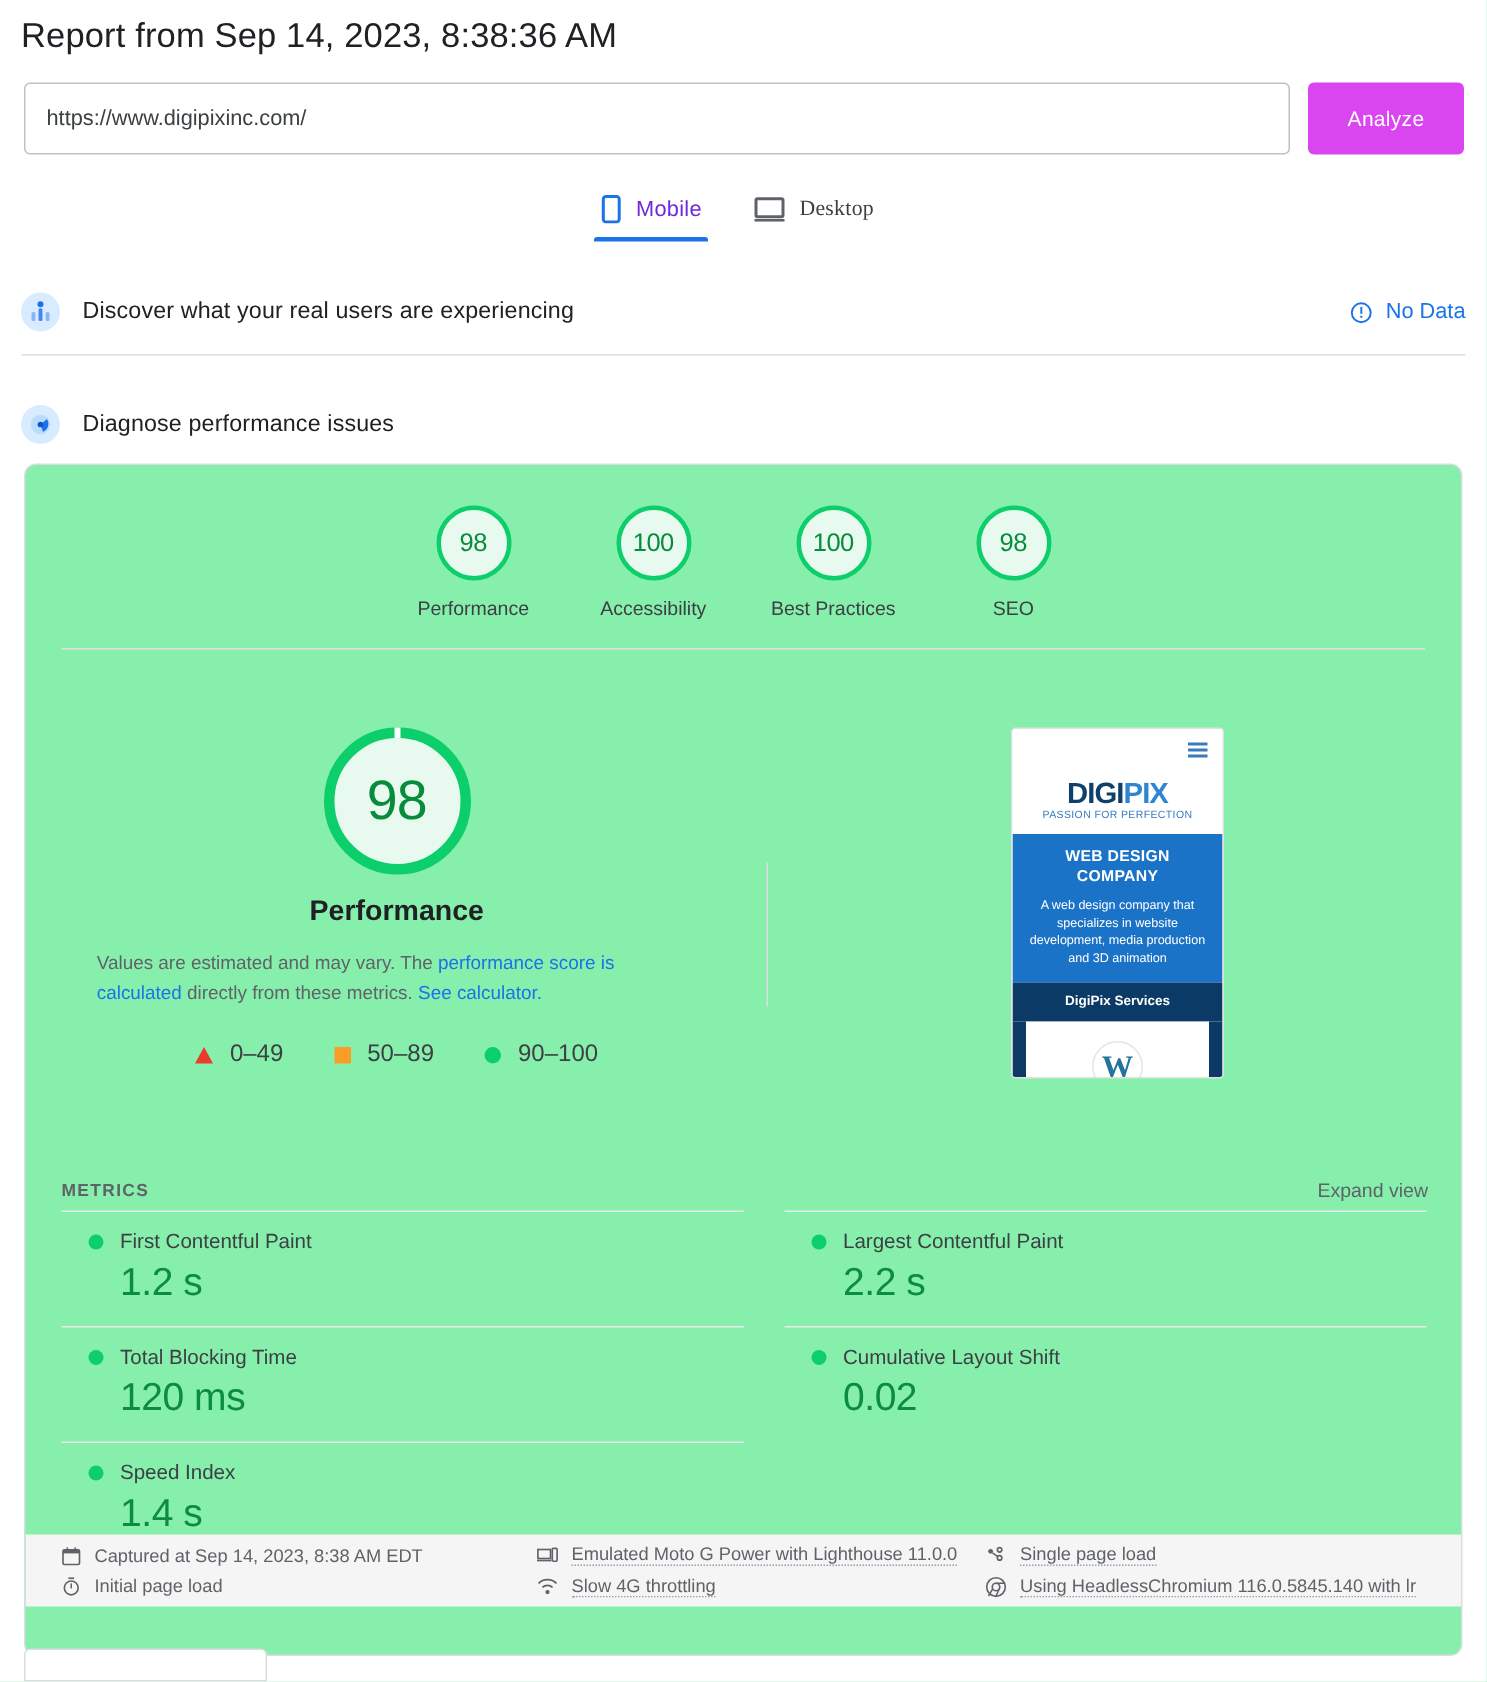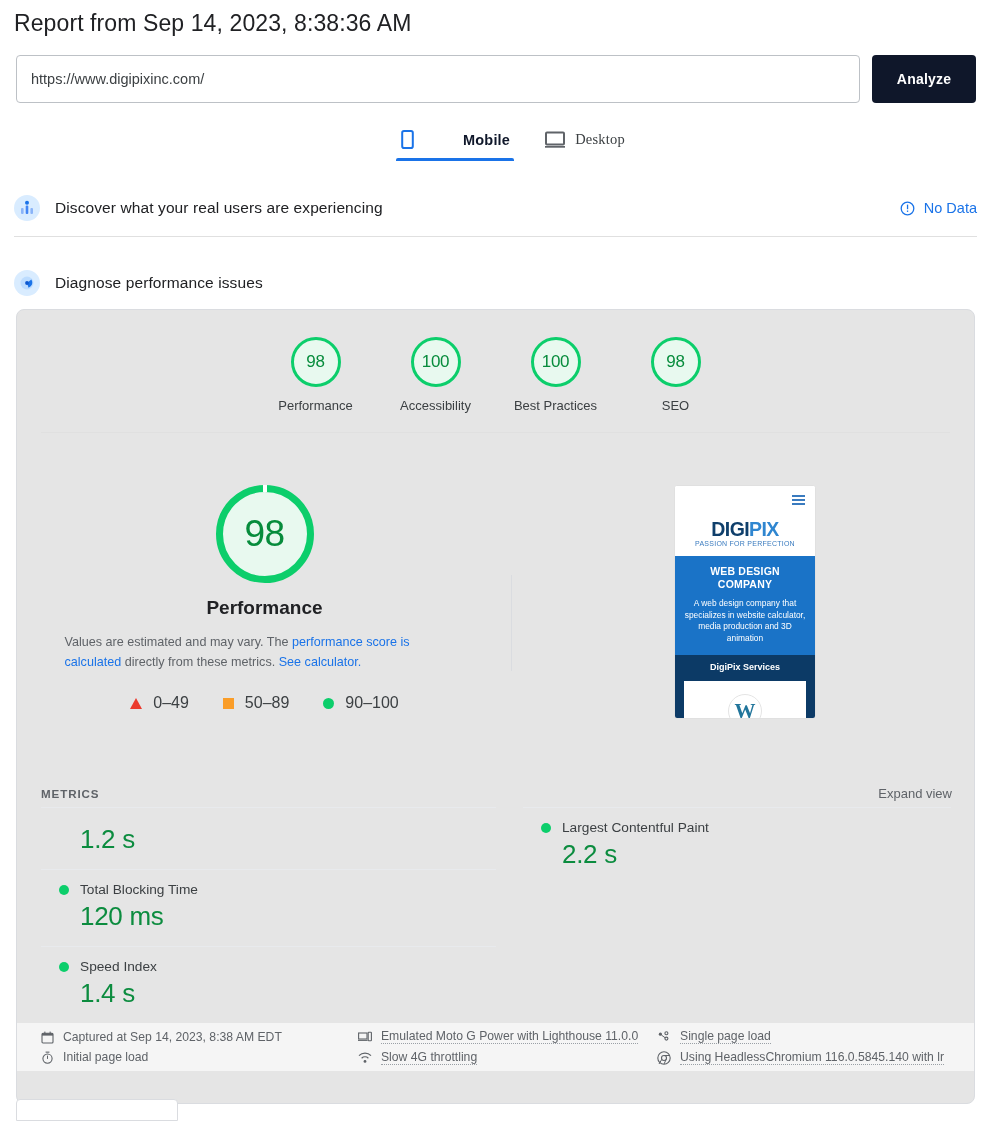--- a/index.html
+++ b/index.html
@@ -29,8 +29,8 @@
   }
   .analyze-btn {
     position: absolute; left: 856px; top: 0; width: 104px; height: 48px;
-    background: #0f172a; border: none; border-radius: 4px; color: #fff;
-    font-family: "Liberation Sans", sans-serif; font-size: 14px; font-weight: 700;
+    background: #d946ef; border: none; border-radius: 4px; color: #fff;
+    font-family: "Liberation Sans", sans-serif; font-size: 14px; font-weight: 400;
     cursor: pointer; letter-spacing: .2px;
   }
 

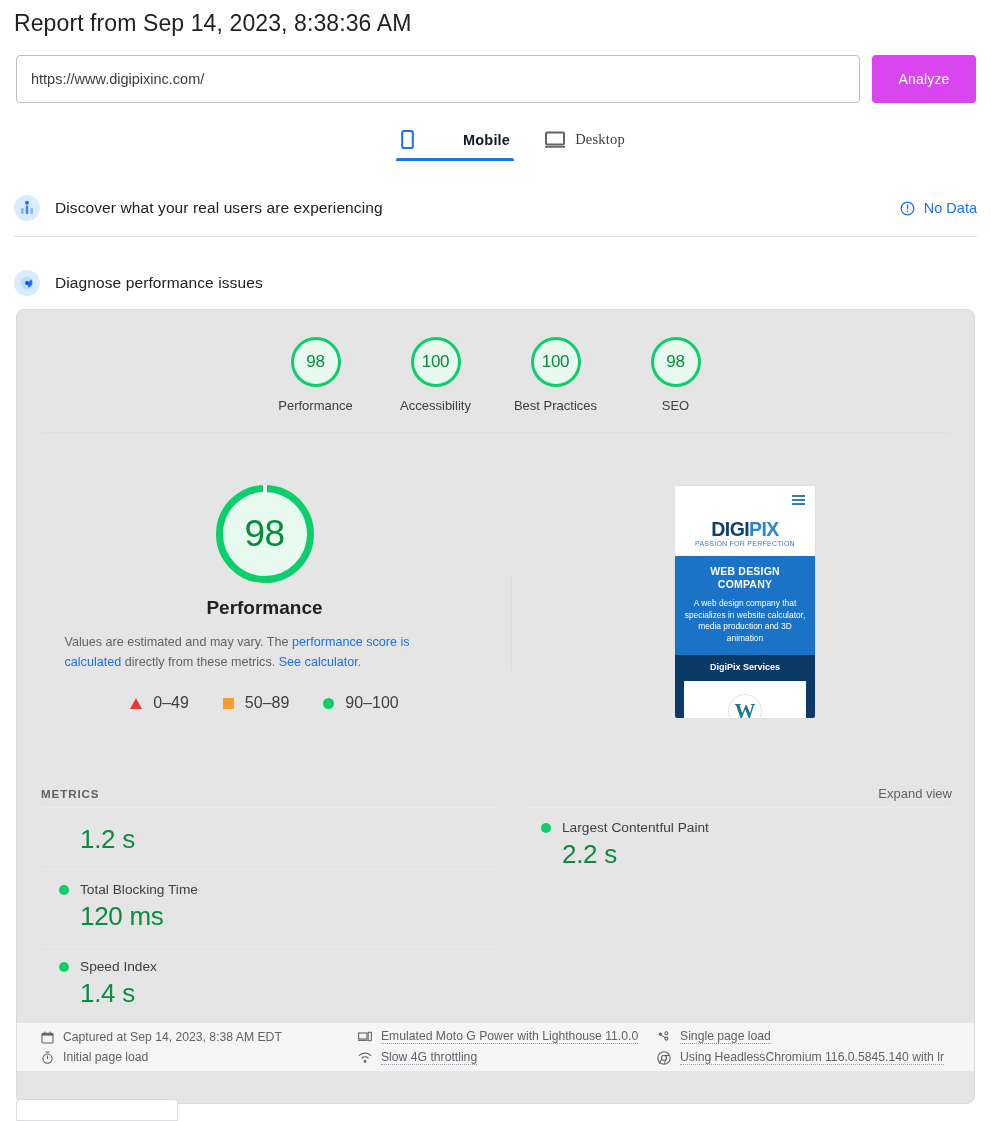--- a/index.html
+++ b/index.html
@@ -39,7 +39,7 @@
   .tab { display: flex; align-items: center; gap: 9px; padding: 0 4px 12px 4px;
          cursor: pointer; position: relative; }
   .tab-label { font-size: 14.5px; letter-spacing: .2px; }
-  .tab.active .tab-label { color: #0f172a; font-weight: 700; margin-left: 39px; }
+  .tab.active .tab-label { color: #6d28d9; font-weight: 400; }
   .tab.inactive .tab-label { color: #3c4043; font-family: Liberation Serif, serif; }
   .tab.active::after {
     content: ""; position: absolute; left: 0; right: 0; bottom: 0;

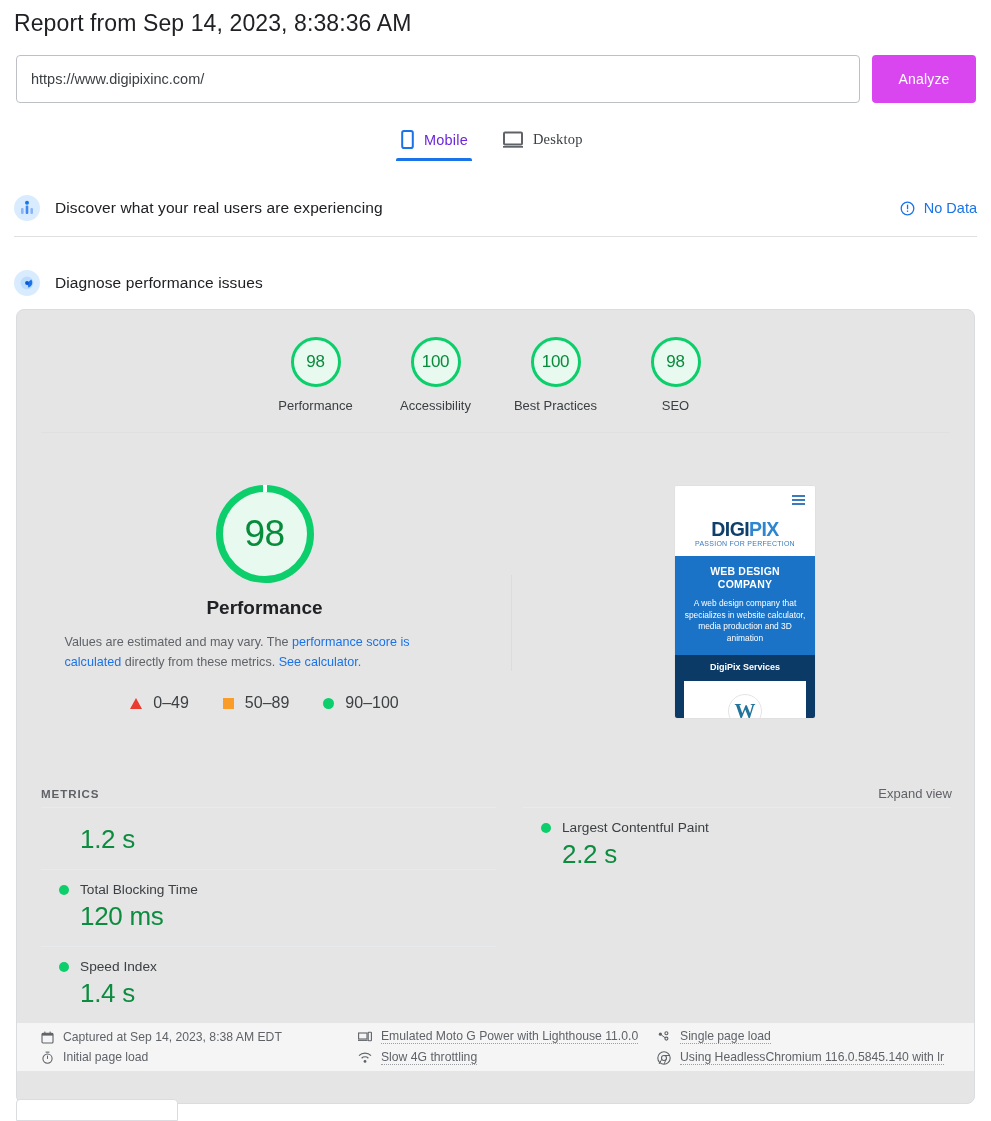--- a/index.html
+++ b/index.html
@@ -62,7 +62,7 @@
   
   .card {
     position: absolute; left: 16px; top: 309px; width: 959px; height: 795px;
-    border: 1px solid #dadce0; border-radius: 8px; background: #e5e5e5; overflow: hidden;
+    border: 1px solid #dadce0; border-radius: 8px; background: #86efac; overflow: hidden;
   }
   .gauges { display: flex; justify-content: center; gap: 0; padding-top: 27px; }
   .gauge-item { width: 120px; display: flex; flex-direction: column; align-items: center; cursor: pointer; }

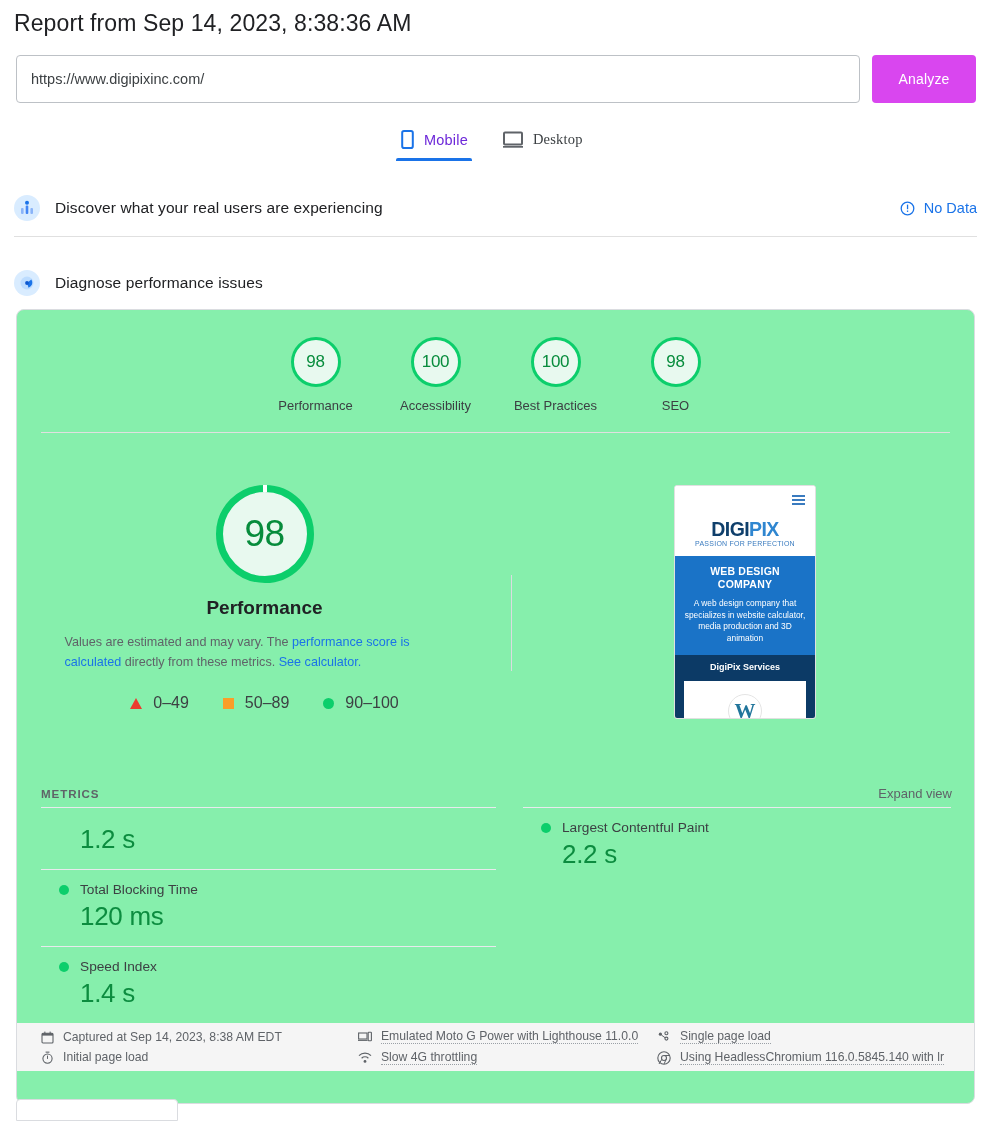--- a/index.html
+++ b/index.html
@@ -303,7 +303,7 @@
       </div>
       <div class="t-hero">
         <h4>WEB DESIGN COMPANY</h4>
-        <p>A web design company that specializes in website calculator, media production and 3D animation</p>
+        <p>A web design company that specializes in website development, media production and 3D animation</p>
       </div>
       <div class="t-services">DigiPix Services</div>
       <div style="background:#0c3a66;height:100px;position:relative;">

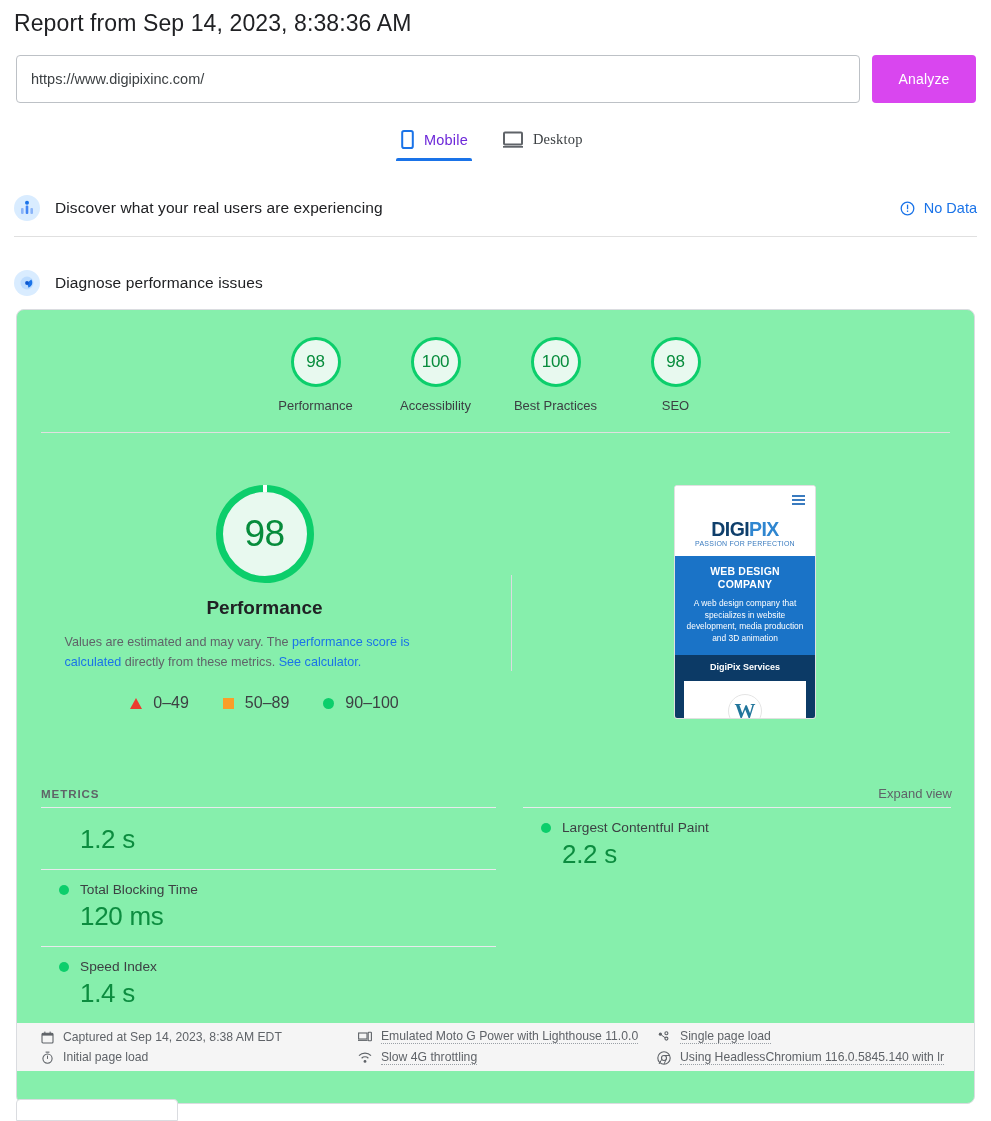--- a/index.html
+++ b/index.html
@@ -325,6 +325,10 @@
     <div class="metrics-grid">
       <div class="metrics-col left">
         <div class="metric">
+          <div class="metric-head">
+            <span class="m-dot"></span>
+            <span class="m-name">First Contentful Paint</span>
+          </div>
           <div class="m-val">1.2 s</div>
         </div>
         <div class="metric">

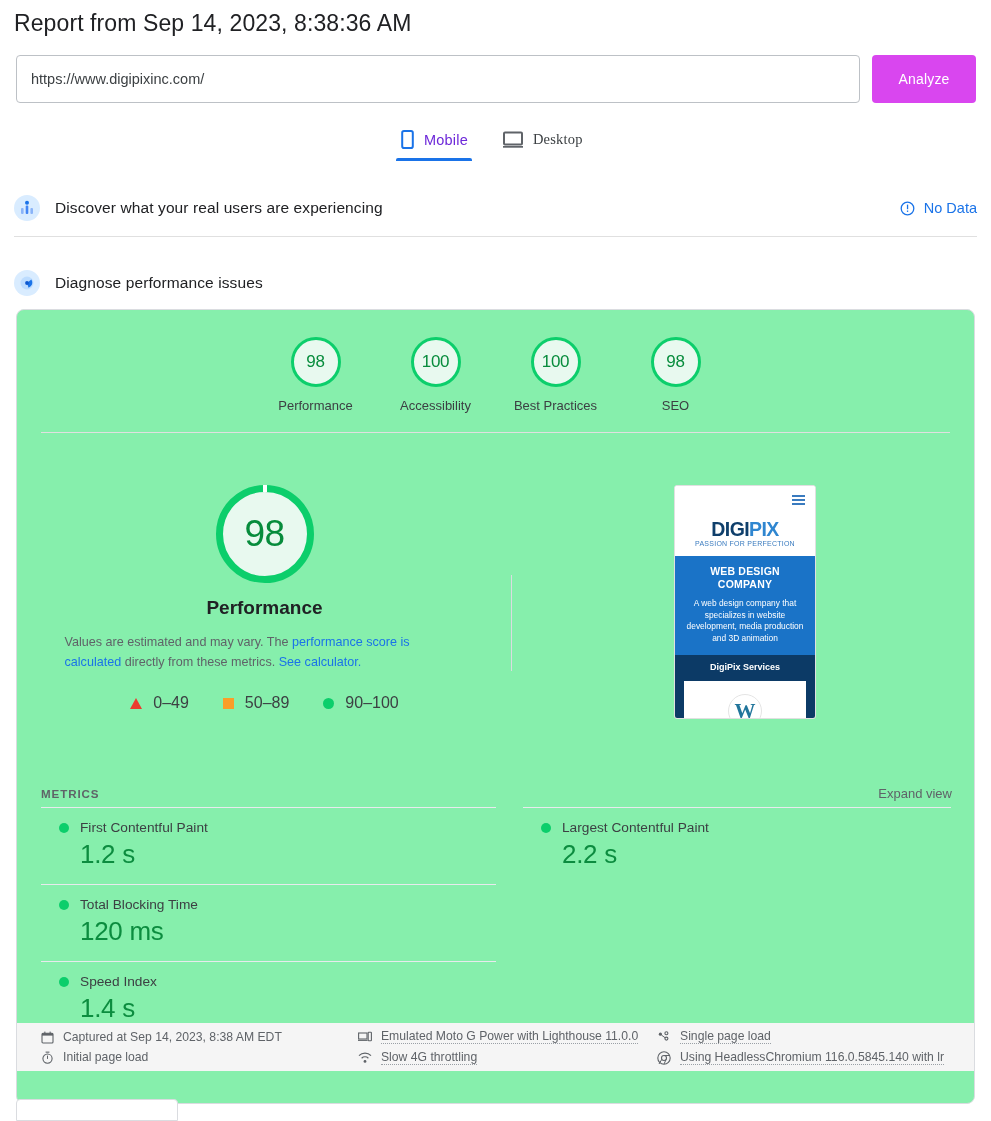--- a/index.html
+++ b/index.html
@@ -354,6 +354,13 @@
           </div>
           <div class="m-val">2.2 s</div>
         </div>
+        <div class="metric">
+          <div class="metric-head">
+            <span class="m-dot"></span>
+            <span class="m-name">Cumulative Layout Shift</span>
+          </div>
+          <div class="m-val">0.02</div>
+        </div>
       </div>
     </div>
 

